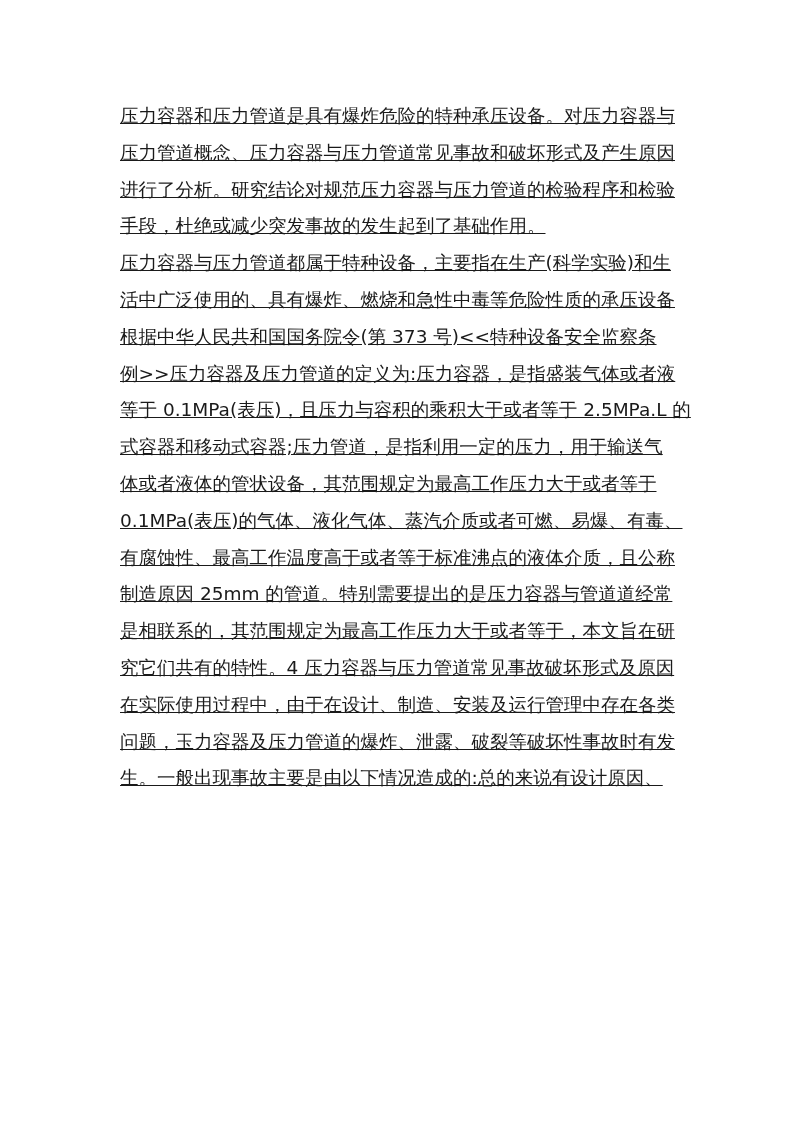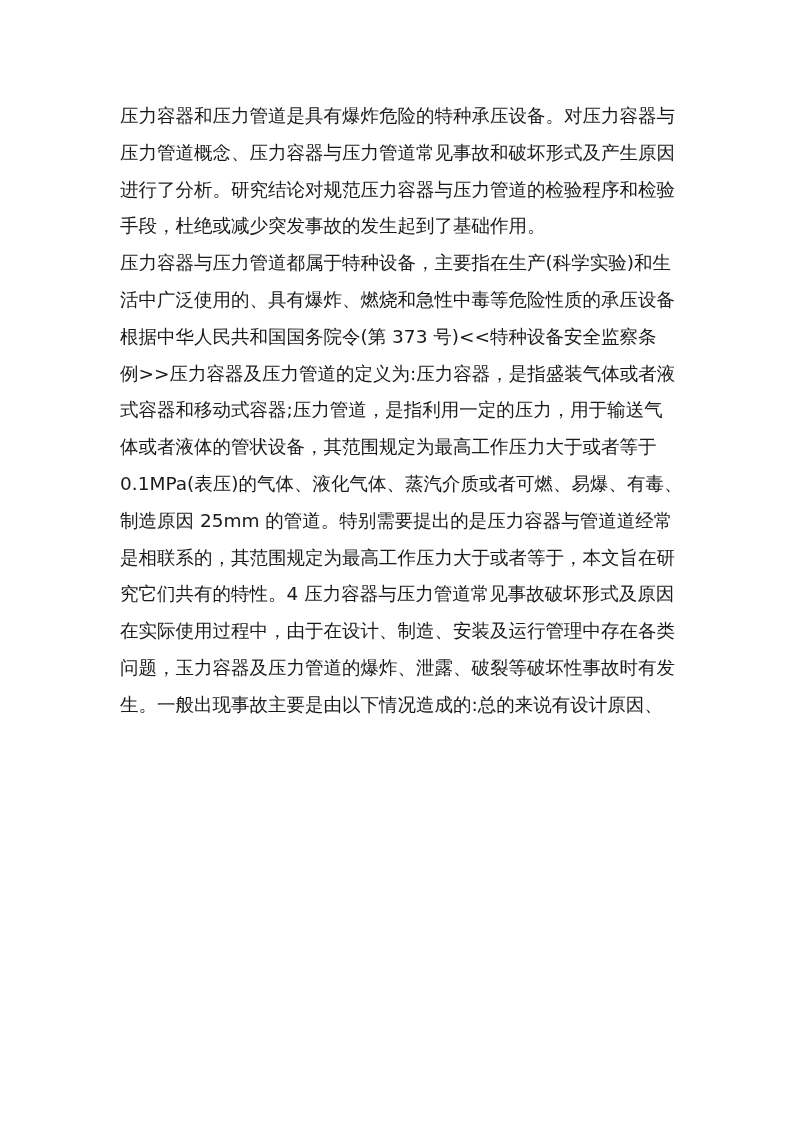--- a/index.html
+++ b/index.html
@@ -19,7 +19,7 @@
     white-space: nowrap;
     letter-spacing: 0px;
   }
-  .para { margin: 0; }
+  .para { margin: 0; text-decoration: underline; }
   .para + .para { margin-top: 0; }
 </style>
 </head>

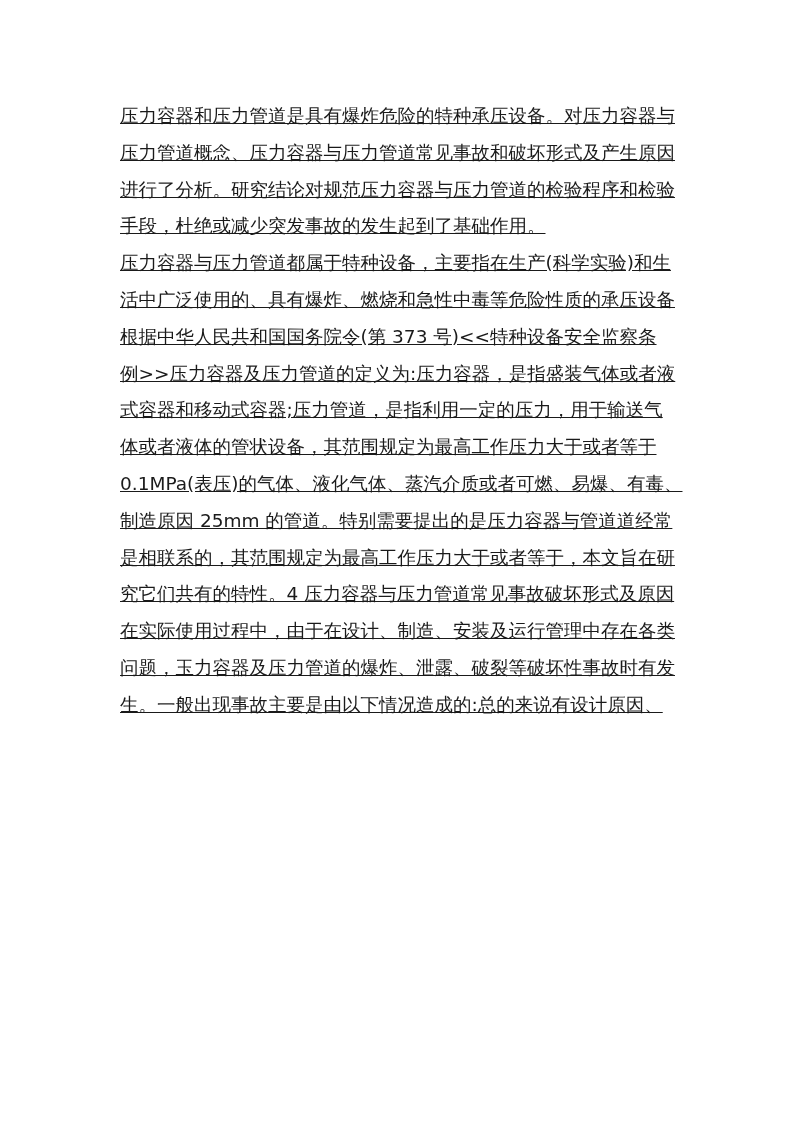--- a/index.html
+++ b/index.html
@@ -37,6 +37,7 @@
     <div class="line">活中广泛使用的、具有爆炸、燃烧和急性中毒等危险性质的承压设备</div>
     <div class="line">根据中华人民共和国国务院令(第 373 号)&lt;&lt;特种设备安全监察条</div>
     <div class="line">例&gt;&gt;压力容器及压力管道的定义为:压力容器，是指盛装气体或者液</div>
+    <div class="line">等于 0.1MPa(表压)，且压力与容积的乘积大于或者等于 2.5MPa.L 的</div>
     <div class="line">式容器和移动式容器;压力管道，是指利用一定的压力，用于输送气</div>
     <div class="line">体或者液体的管状设备，其范围规定为最高工作压力大于或者等于</div>
     <div class="line">0.1MPa(表压)的气体、液化气体、蒸汽介质或者可燃、易爆、有毒、</div>

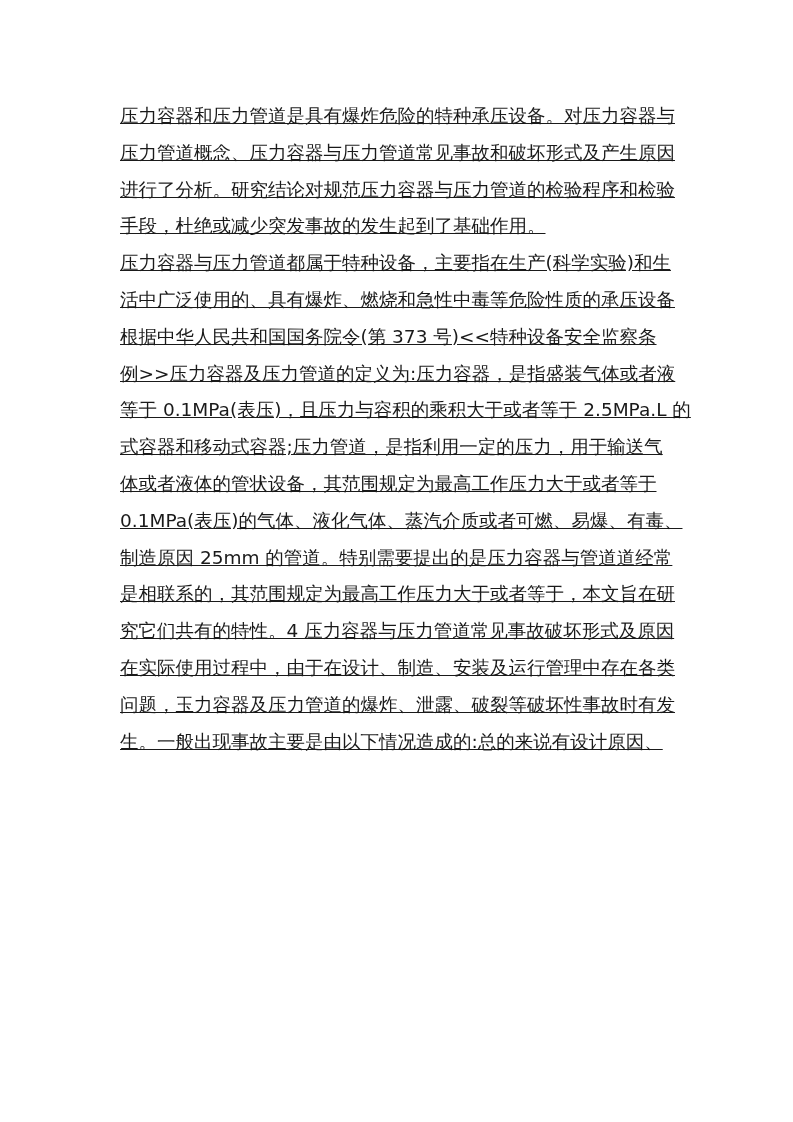--- a/index.html
+++ b/index.html
@@ -41,6 +41,7 @@
     <div class="line">式容器和移动式容器;压力管道，是指利用一定的压力，用于输送气</div>
     <div class="line">体或者液体的管状设备，其范围规定为最高工作压力大于或者等于</div>
     <div class="line">0.1MPa(表压)的气体、液化气体、蒸汽介质或者可燃、易爆、有毒、</div>
+    <div class="line">有腐蚀性、最高工作温度高于或者等于标准沸点的液体介质，且公称</div>
     <div class="line">制造原因 25mm 的管道。特别需要提出的是压力容器与管道道经常</div>
     <div class="line">是相联系的，其范围规定为最高工作压力大于或者等于，本文旨在研</div>
     <div class="line">究它们共有的特性。4 压力容器与压力管道常见事故破坏形式及原因</div>

